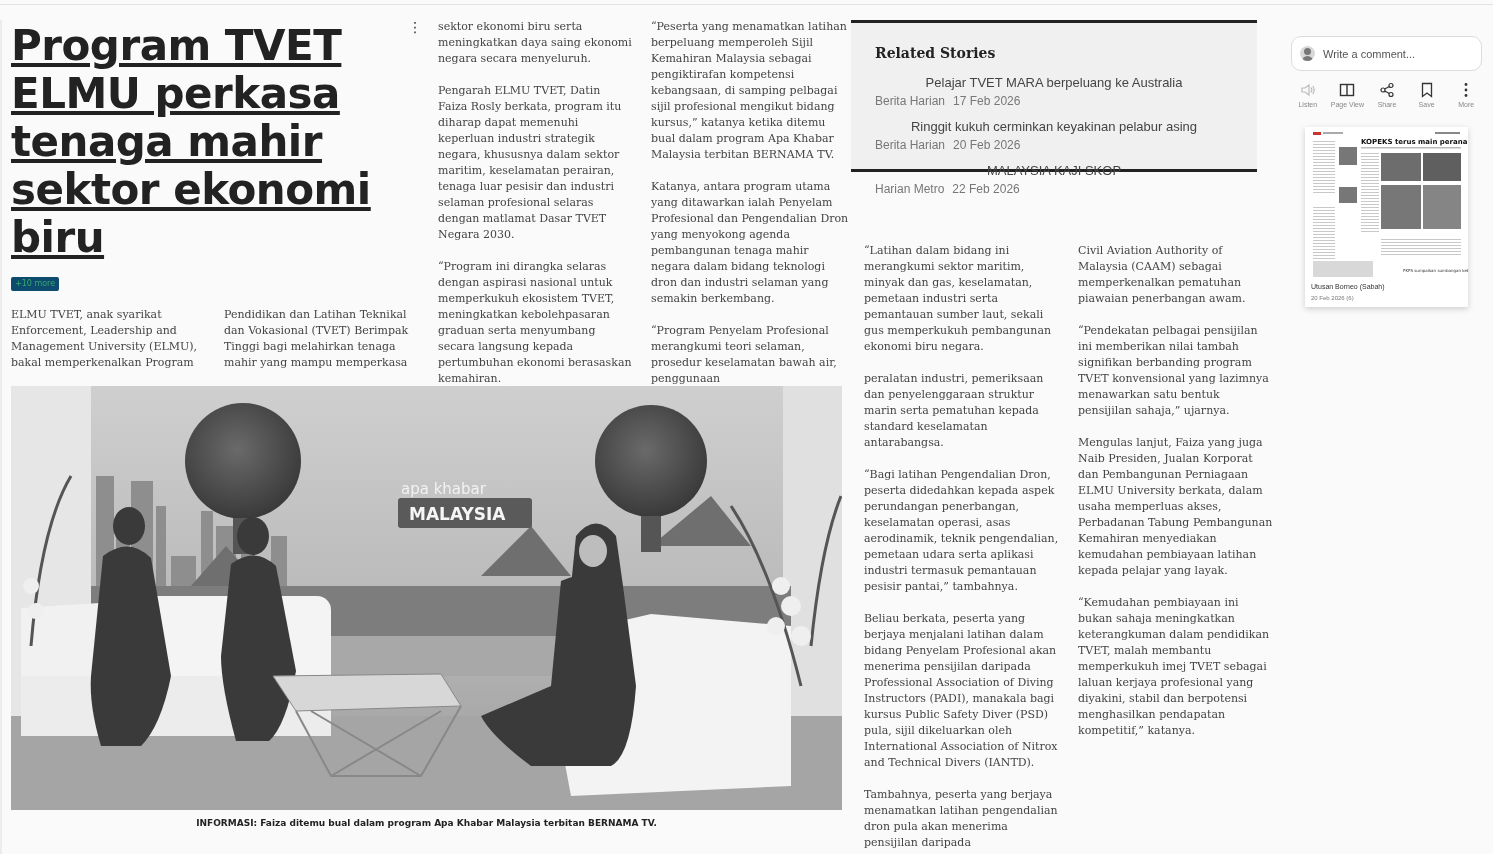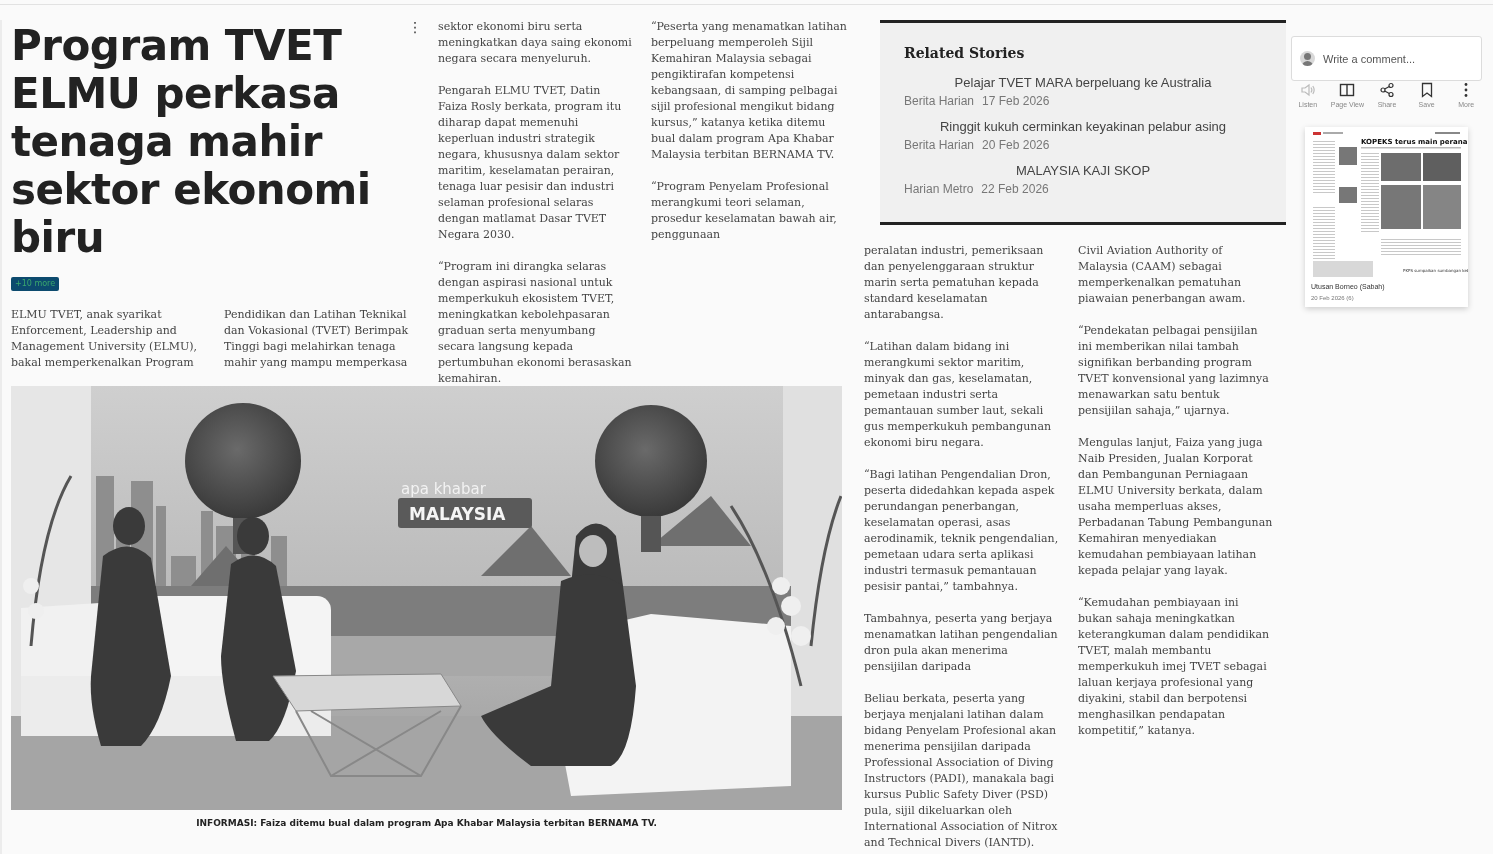--- a/index.html
+++ b/index.html
@@ -11,7 +11,7 @@
 
   .headline { position: absolute; left: 11px; top: 22px; width: 400px;
     font-family: "DejaVu Sans", sans-serif; font-weight: bold; font-size: 42px;
-    line-height: 48px; color: #222; letter-spacing: -0.5px; }
+    line-height: 48px; color: #222; letter-spacing: -0.5px; text-decoration: underline; }
   .kebab { position: absolute; left: 408px; top: 20px; width: 12px; height: 16px;
     font-size: 14px; line-height: 14px; color: #333; text-align: center; cursor: pointer; }
   .more-tag { position: absolute; left: 11px; top: 277px; height: 14px; padding: 0 4px;

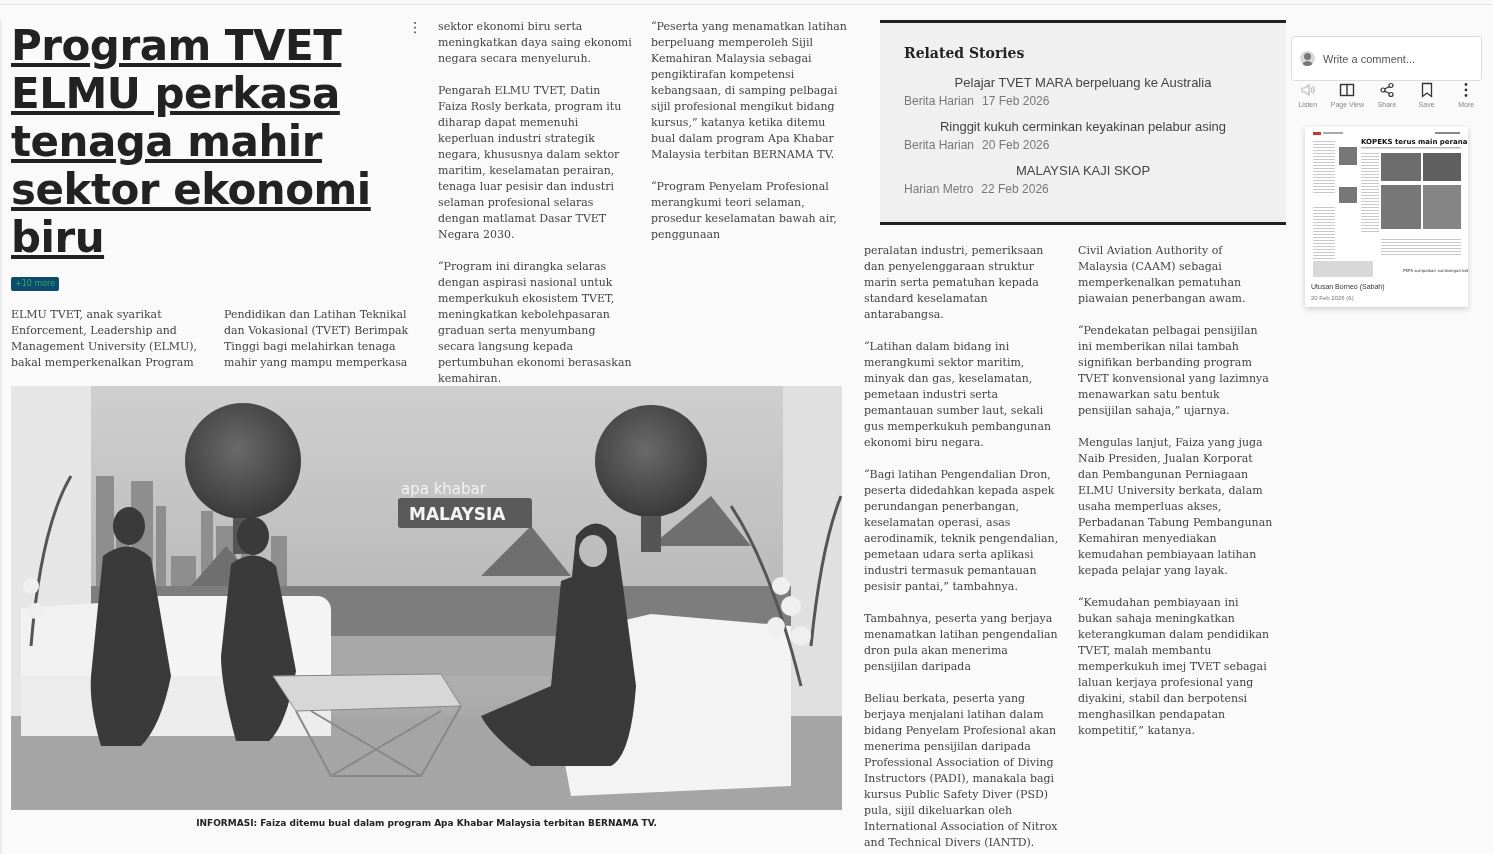--- a/index.html
+++ b/index.html
@@ -29,7 +29,7 @@
   .caption { position: absolute; left: 11px; top: 818px; width: 831px; text-align: center;
     font-family: "DejaVu Sans", sans-serif; font-weight: bold; font-size: 9px; color: #222; }
 
-  .related { position: absolute; left: 880px; top: 20px; width: 406px; height: 205px;
+  .related { position: absolute; left: 851px; top: 20px; width: 406px; height: 152px;
     background: #f0f0f0; border-top: 3px solid #222; border-bottom: 3px solid #222;
     padding: 22px 24px 0 24px; }
   .related h3 { font-family: "DejaVu Serif", serif; font-weight: bold; font-size: 14px;

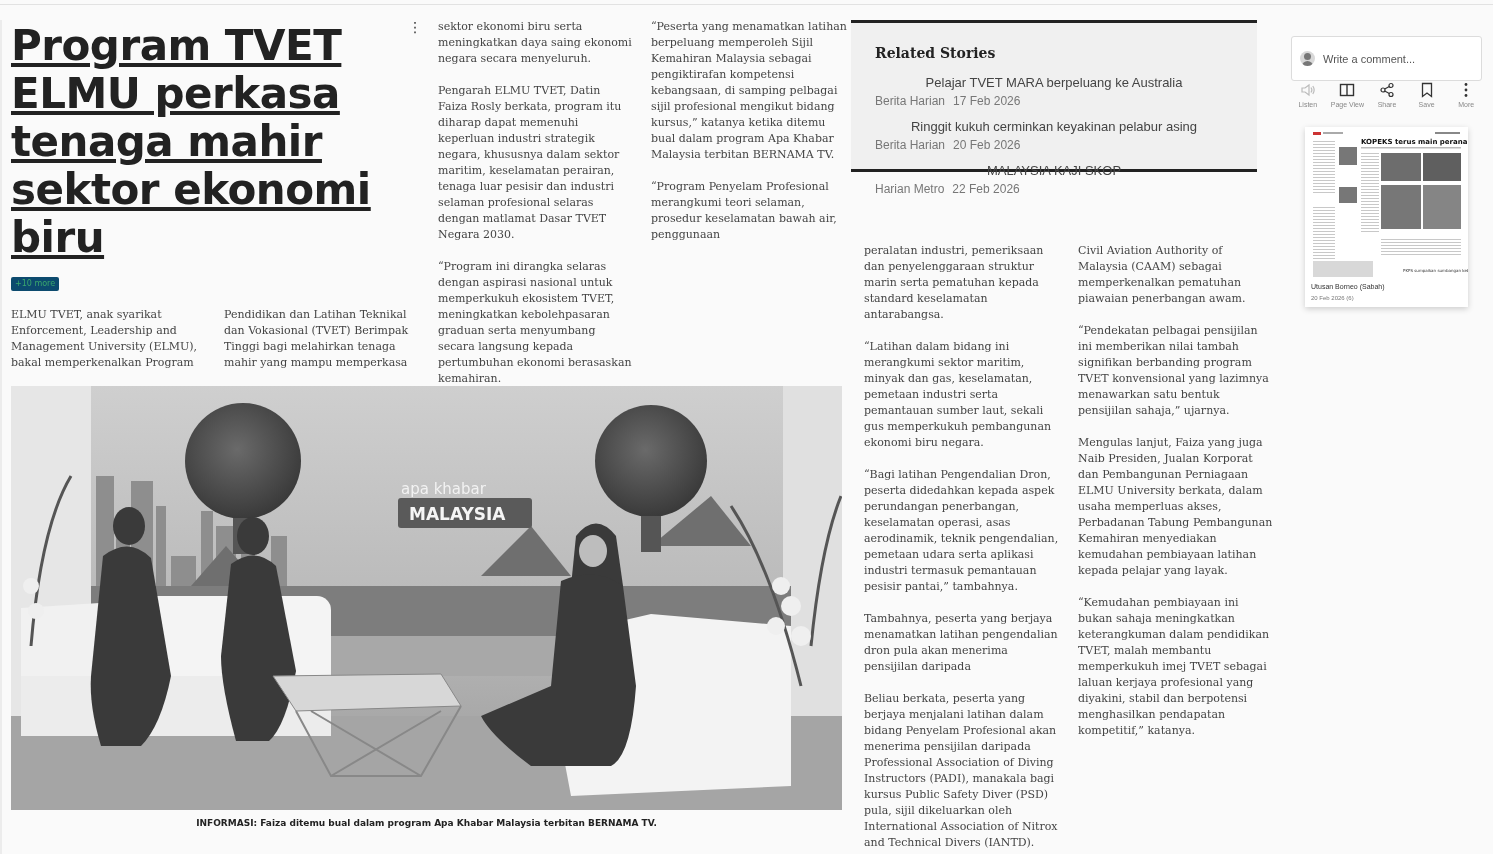--- a/index.html
+++ b/index.html
@@ -39,8 +39,8 @@
   .story .meta { font-family: "Liberation Sans", sans-serif; font-size: 12px; color: #777; margin-top: 3px; }
   .story .meta span { margin-right: 8px; }
 
-  .comment { position: absolute; left: 1291px; top: 36px; width: 191px; height: 45px;
-    background: #fff; border: 1px solid #dcdcdc; border-radius: 3px; display: flex; align-items: center;
+  .comment { position: absolute; left: 1291px; top: 36px; width: 191px; height: 35px;
+    background: #fff; border: 1px solid #dcdcdc; border-radius: 10px; display: flex; align-items: center;
     padding-left: 8px; cursor: text; }
   .avatar { width: 15px; height: 15px; border-radius: 50%; background: #d8d8d8; position: relative; overflow: hidden; margin-right: 8px; }
   .avatar::before { content: ""; position: absolute; left: 4px; top: 2px; width: 7px; height: 7px; border-radius: 50%; background: #777; }

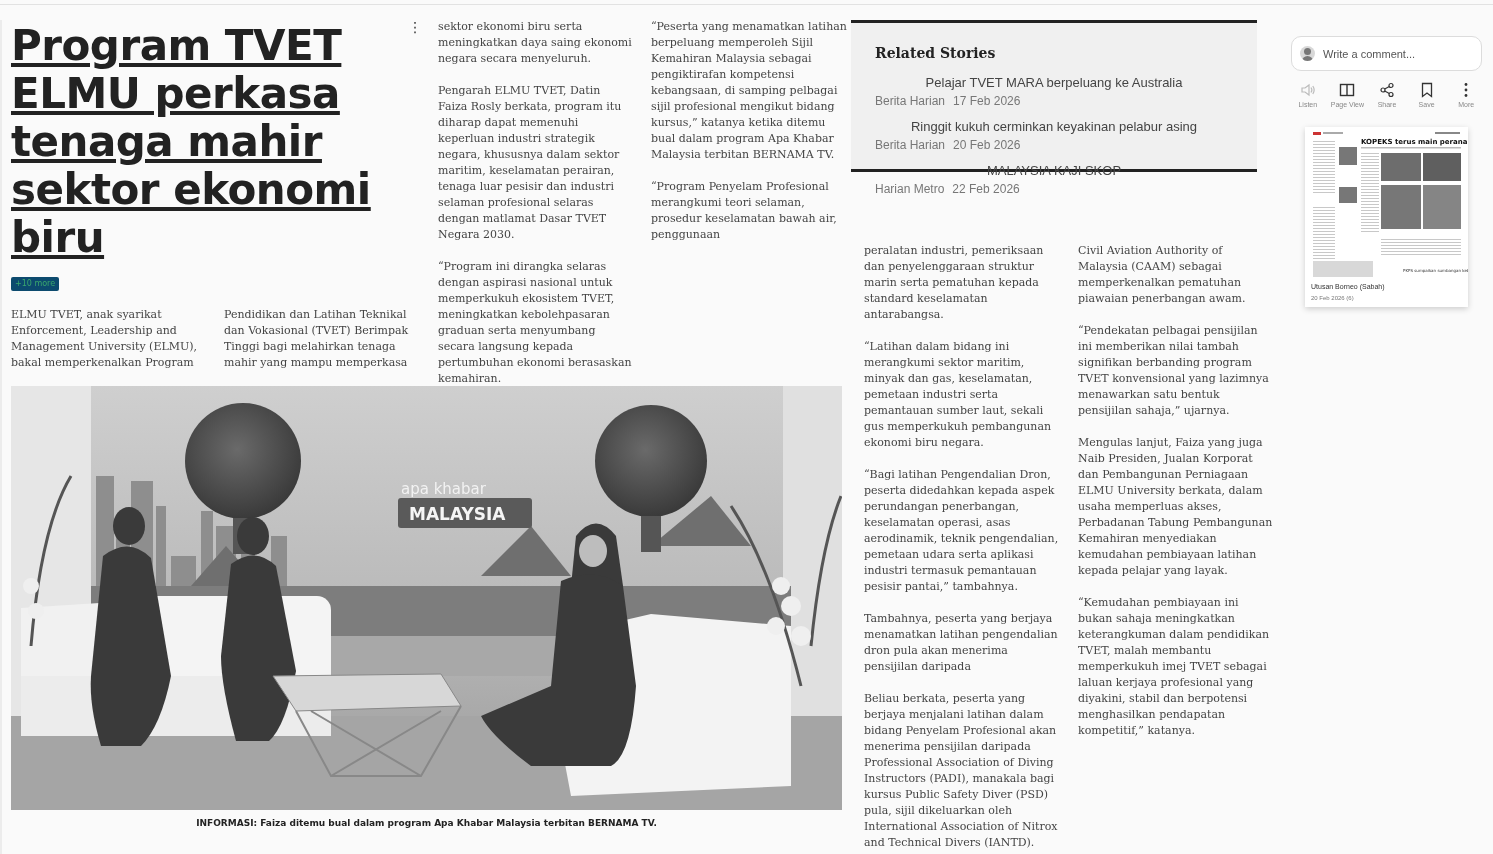--- a/index.html
+++ b/index.html
@@ -83,6 +83,7 @@
 </div>
 <div class="col" style="left:651px; top:19px; width:200px;">
   <p>“Peserta yang menamatkan latihan berpeluang memperoleh Sijil Kemahiran Malaysia sebagai pengiktirafan kompetensi kebangsaan, di samping pelbagai sijil profesional mengikut bidang kursus,” katanya ketika ditemu bual dalam program Apa Khabar Malaysia terbitan BERNAMA TV.</p>
+  <p>Katanya, antara program utama yang ditawarkan ialah Penyelam Profesional dan Pengendalian Dron yang menyokong agenda pembangunan tenaga mahir negara dalam bidang teknologi dron dan industri selaman yang semakin berkembang.</p>
   <p>“Program Penyelam Profesional merangkumi teori selaman, prosedur keselamatan bawah air, penggunaan</p>
 </div>
 <div class="col" style="left:864px; top:243px; width:200px;">

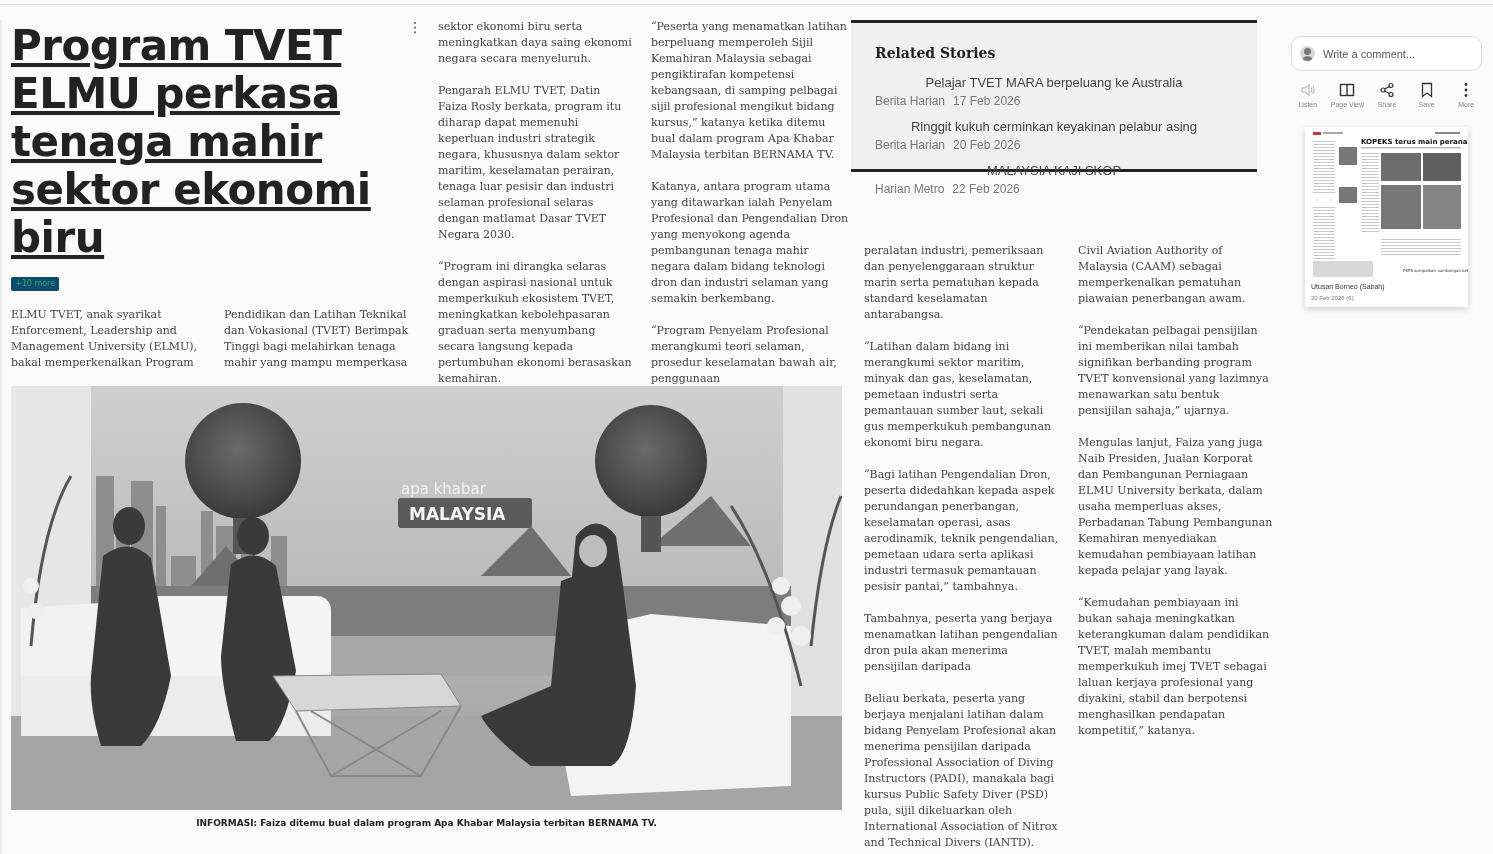--- a/index.html
+++ b/index.html
@@ -87,8 +87,8 @@
   <p>“Program Penyelam Profesional merangkumi teori selaman, prosedur keselamatan bawah air, penggunaan</p>
 </div>
 <div class="col" style="left:864px; top:243px; width:200px;">
+  <p>“Latihan dalam bidang ini merangkumi sektor maritim, minyak dan gas, keselamatan, pemetaan industri serta pemantauan sumber laut, sekali gus memperkukuh pembangunan ekonomi biru negara.</p>
   <p>peralatan industri, pemeriksaan dan penyelenggaraan struktur marin serta pematuhan kepada standard keselamatan antarabangsa.</p>
-  <p>“Latihan dalam bidang ini merangkumi sektor maritim, minyak dan gas, keselamatan, pemetaan industri serta pemantauan sumber laut, sekali gus memperkukuh pembangunan ekonomi biru negara.</p>
   <p>“Bagi latihan Pengendalian Dron, peserta didedahkan kepada aspek perundangan penerbangan, keselamatan operasi, asas aerodinamik, teknik pengendalian, pemetaan udara serta aplikasi industri termasuk pemantauan pesisir pantai,” tambahnya.</p>
   <p>Tambahnya, peserta yang berjaya menamatkan latihan pengendalian dron pula akan menerima pensijilan daripada</p>
   <p>Beliau berkata, peserta yang berjaya menjalani latihan dalam bidang Penyelam Profesional akan menerima pensijilan daripada Professional Association of Diving Instructors (PADI), manakala bagi kursus Public Safety Diver (PSD) pula, sijil dikeluarkan oleh International Association of Nitrox and Technical Divers (IANTD).</p>

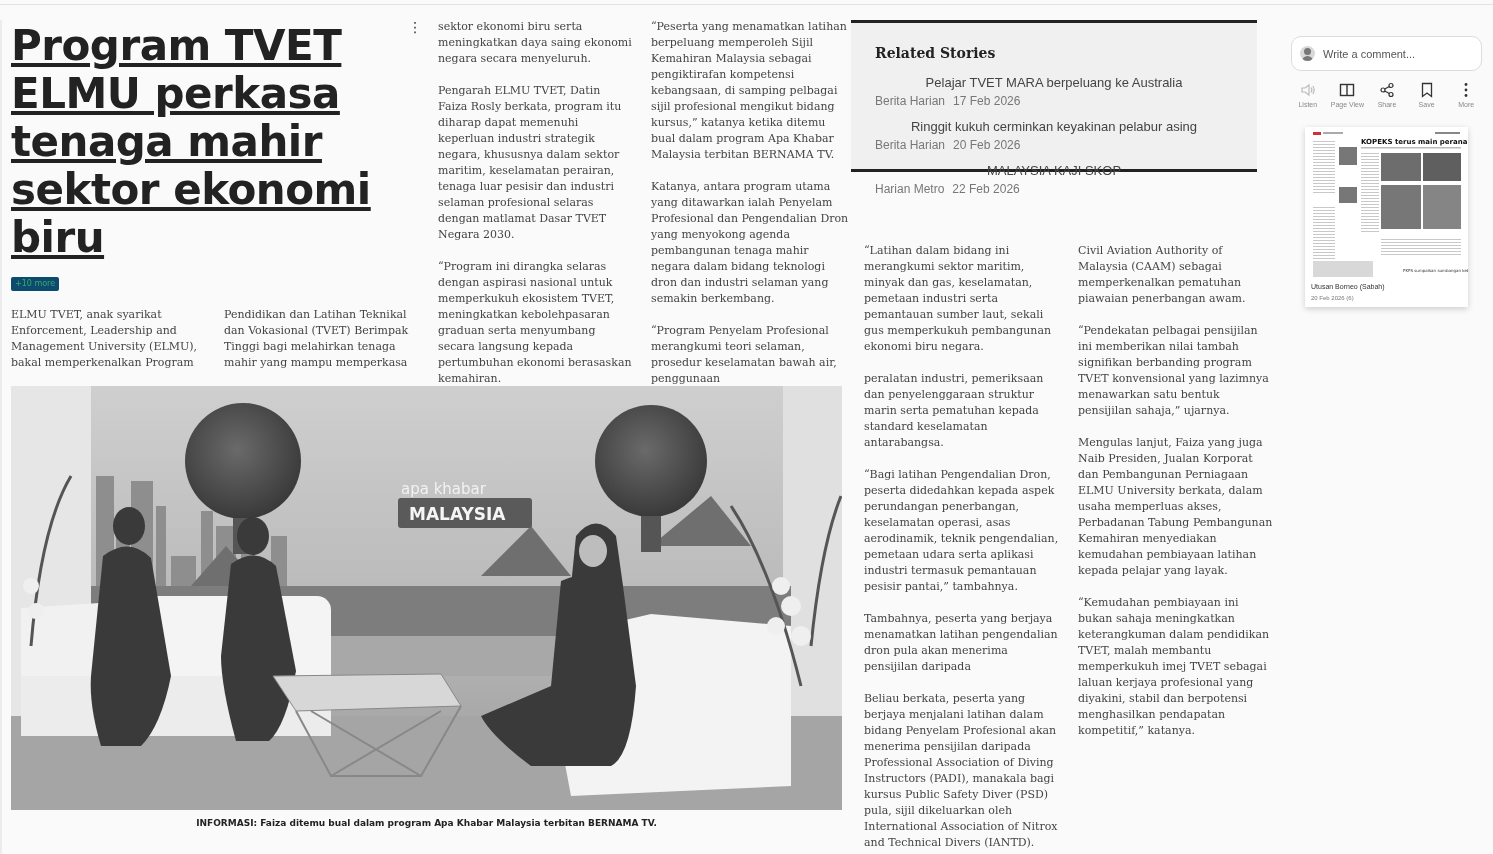--- a/index.html
+++ b/index.html
@@ -90,8 +90,8 @@
   <p>“Latihan dalam bidang ini merangkumi sektor maritim, minyak dan gas, keselamatan, pemetaan industri serta pemantauan sumber laut, sekali gus memperkukuh pembangunan ekonomi biru negara.</p>
   <p>peralatan industri, pemeriksaan dan penyelenggaraan struktur marin serta pematuhan kepada standard keselamatan antarabangsa.</p>
   <p>“Bagi latihan Pengendalian Dron, peserta didedahkan kepada aspek perundangan penerbangan, keselamatan operasi, asas aerodinamik, teknik pengendalian, pemetaan udara serta aplikasi industri termasuk pemantauan pesisir pantai,” tambahnya.</p>
+  <p>Beliau berkata, peserta yang berjaya menjalani latihan dalam bidang Penyelam Profesional akan menerima pensijilan daripada Professional Association of Diving Instructors (PADI), manakala bagi kursus Public Safety Diver (PSD) pula, sijil dikeluarkan oleh International Association of Nitrox and Technical Divers (IANTD).</p>
   <p>Tambahnya, peserta yang berjaya menamatkan latihan pengendalian dron pula akan menerima pensijilan daripada</p>
-  <p>Beliau berkata, peserta yang berjaya menjalani latihan dalam bidang Penyelam Profesional akan menerima pensijilan daripada Professional Association of Diving Instructors (PADI), manakala bagi kursus Public Safety Diver (PSD) pula, sijil dikeluarkan oleh International Association of Nitrox and Technical Divers (IANTD).</p>
 </div>
 <div class="col" style="left:1078px; top:243px; width:195px;">
   <p>Civil Aviation Authority of Malaysia (CAAM) sebagai memperkenalkan pematuhan piawaian penerbangan awam.</p>

